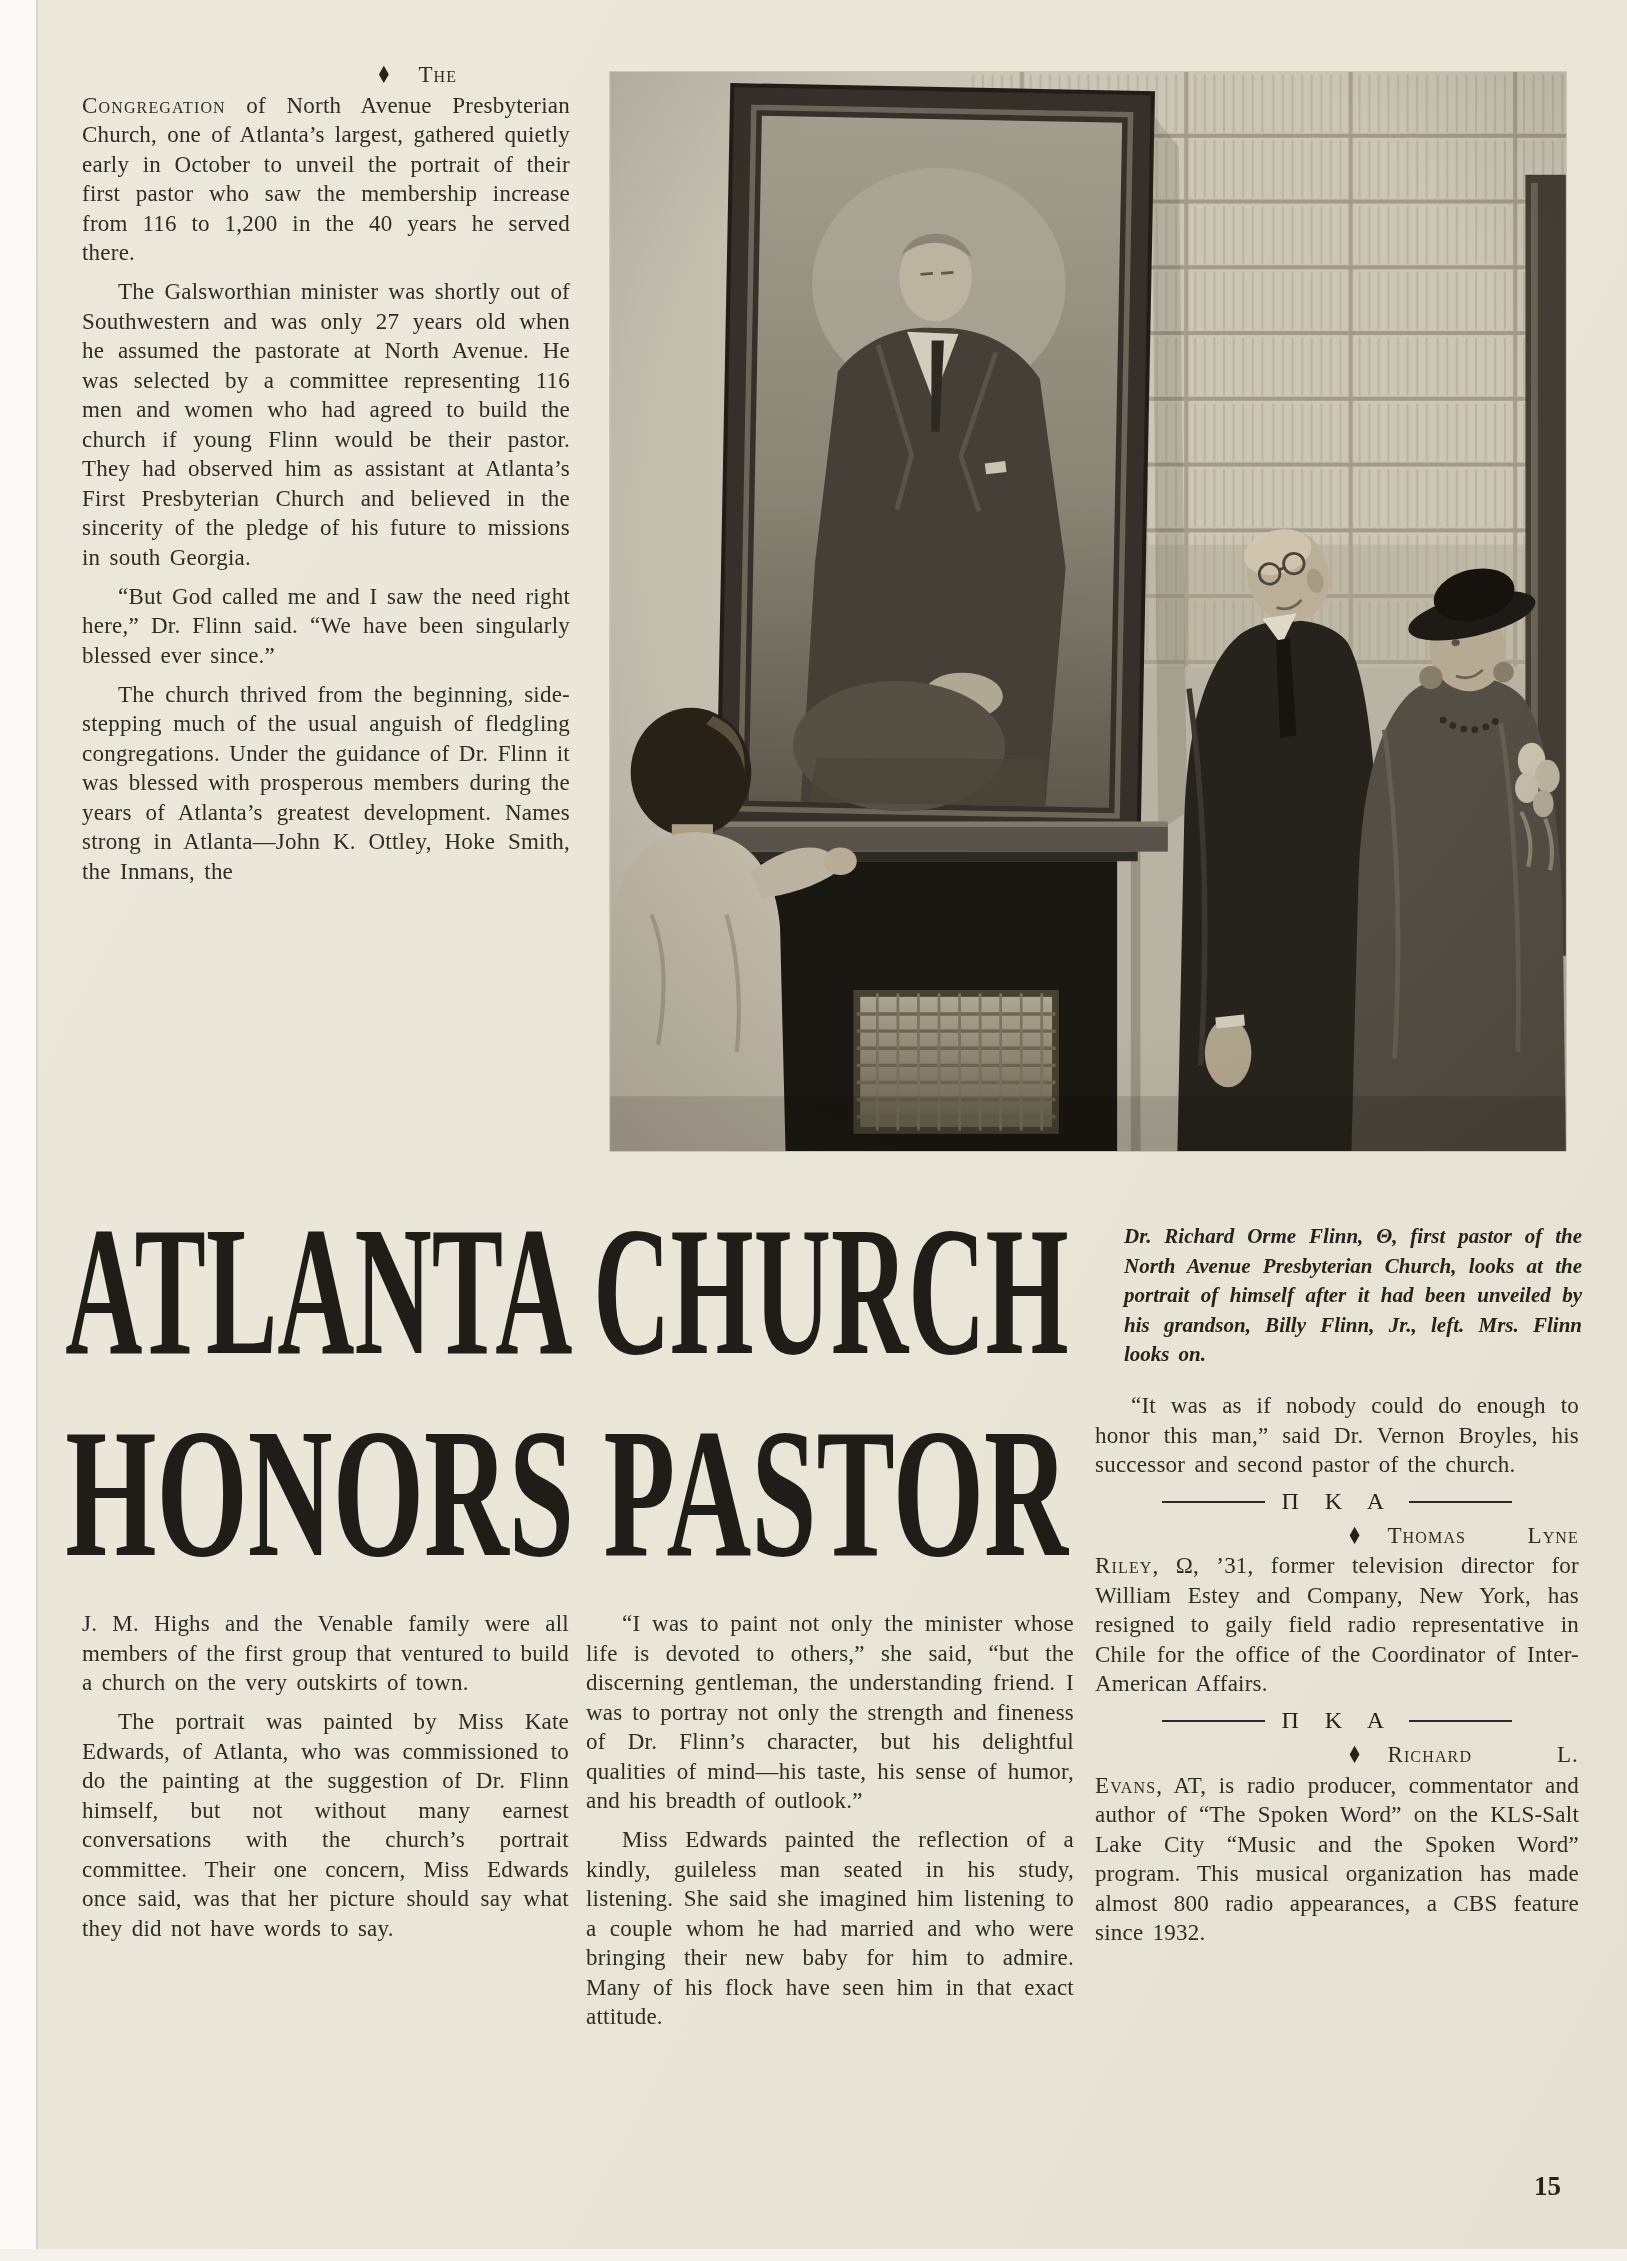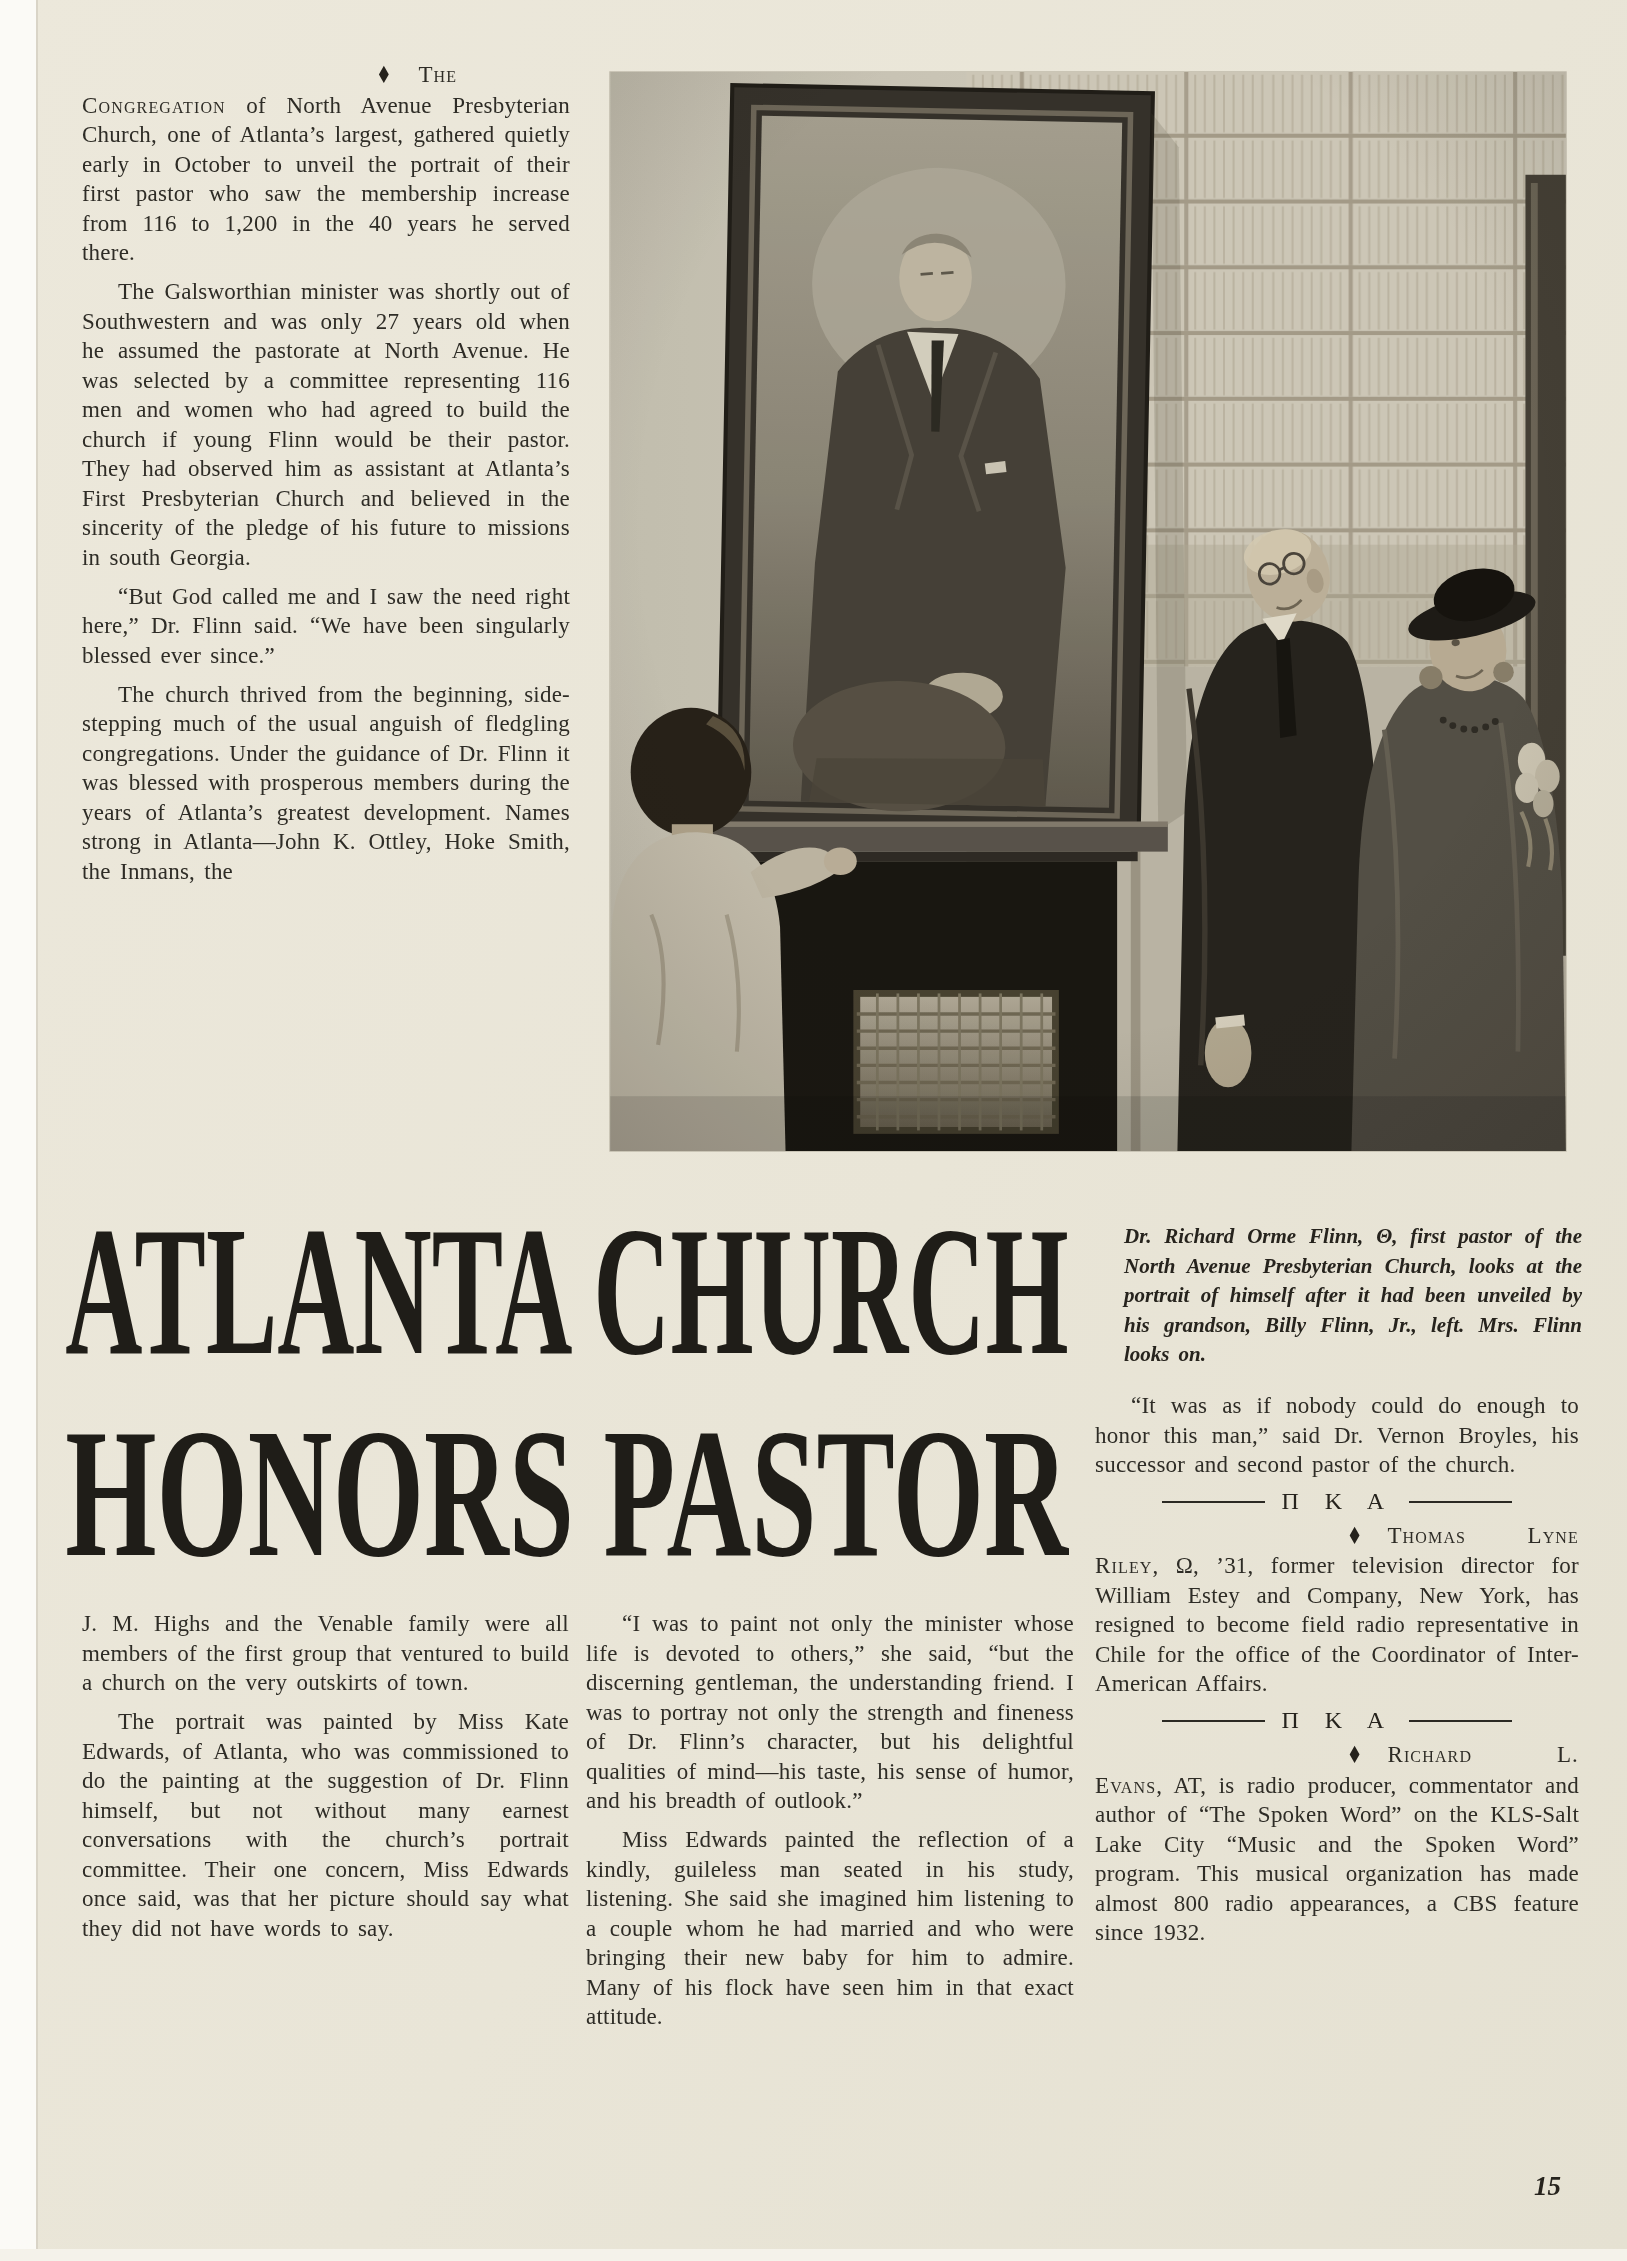--- a/index.html
+++ b/index.html
@@ -275,7 +275,7 @@
       <span class="pka-rule"></span>
     </div>
 
-    <p class="note-par"><span class="diamond">♦</span><span class="sc">Thomas Lyne Riley</span><span>, Ω, ’31, former television director for William Estey and Company, New York, has resigned to become field radio representative in Chile for the office of the Coordinator of Inter-American Affairs.</span></p>
+    <p class="note-par"><span class="diamond">♦</span><span class="sc">Thomas Lyne Riley</span><span>, Ω, ’31, former television director for William Estey and Company, New York, has resigned to gaily field radio representative in Chile for the office of the Coordinator of Inter-American Affairs.</span></p>
 
     <div class="pka-divider">
       <span class="pka-rule"></span>

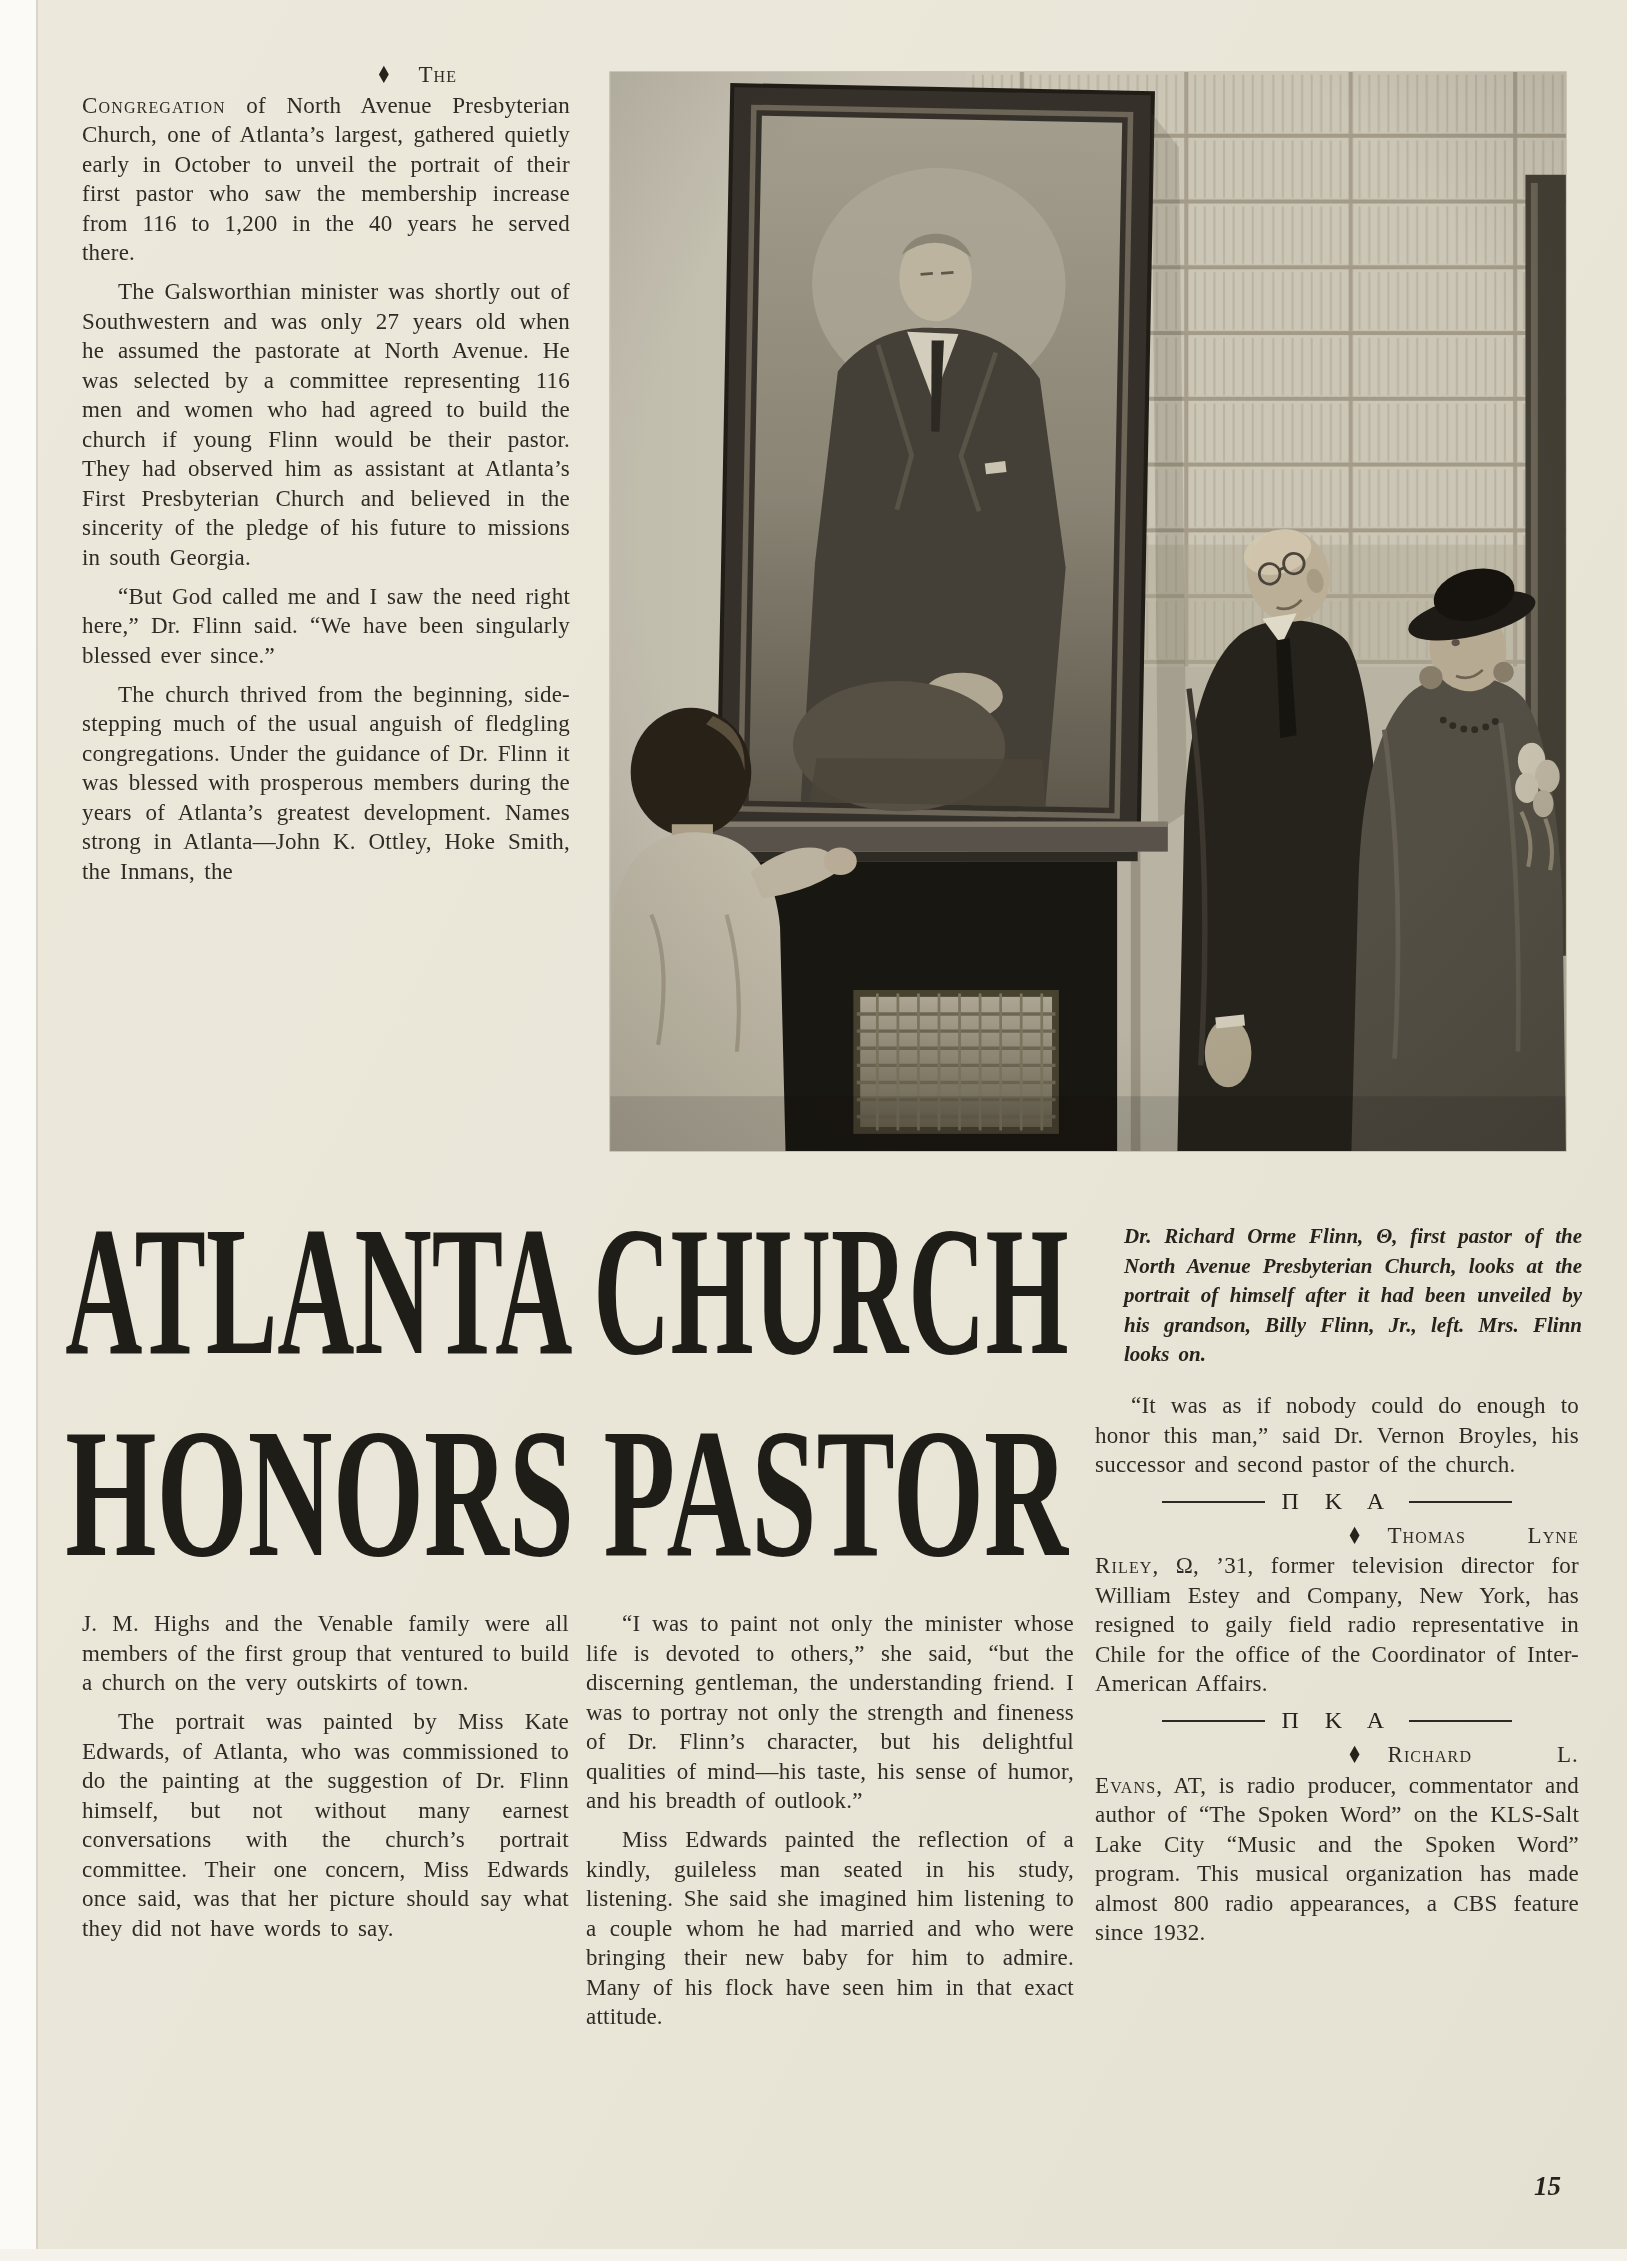--- a/index.html
+++ b/index.html
@@ -56,7 +56,7 @@
     color:#26231d;white-space:nowrap;}
 
   .pagenum{position:absolute;left:1534px;top:2171px;font-size:27px;
-    font-weight:bold;font-style:italic;color:#26231d;}
+    font-weight:bold;color:#26231d;}
 </style>
 </head>
 <body>

